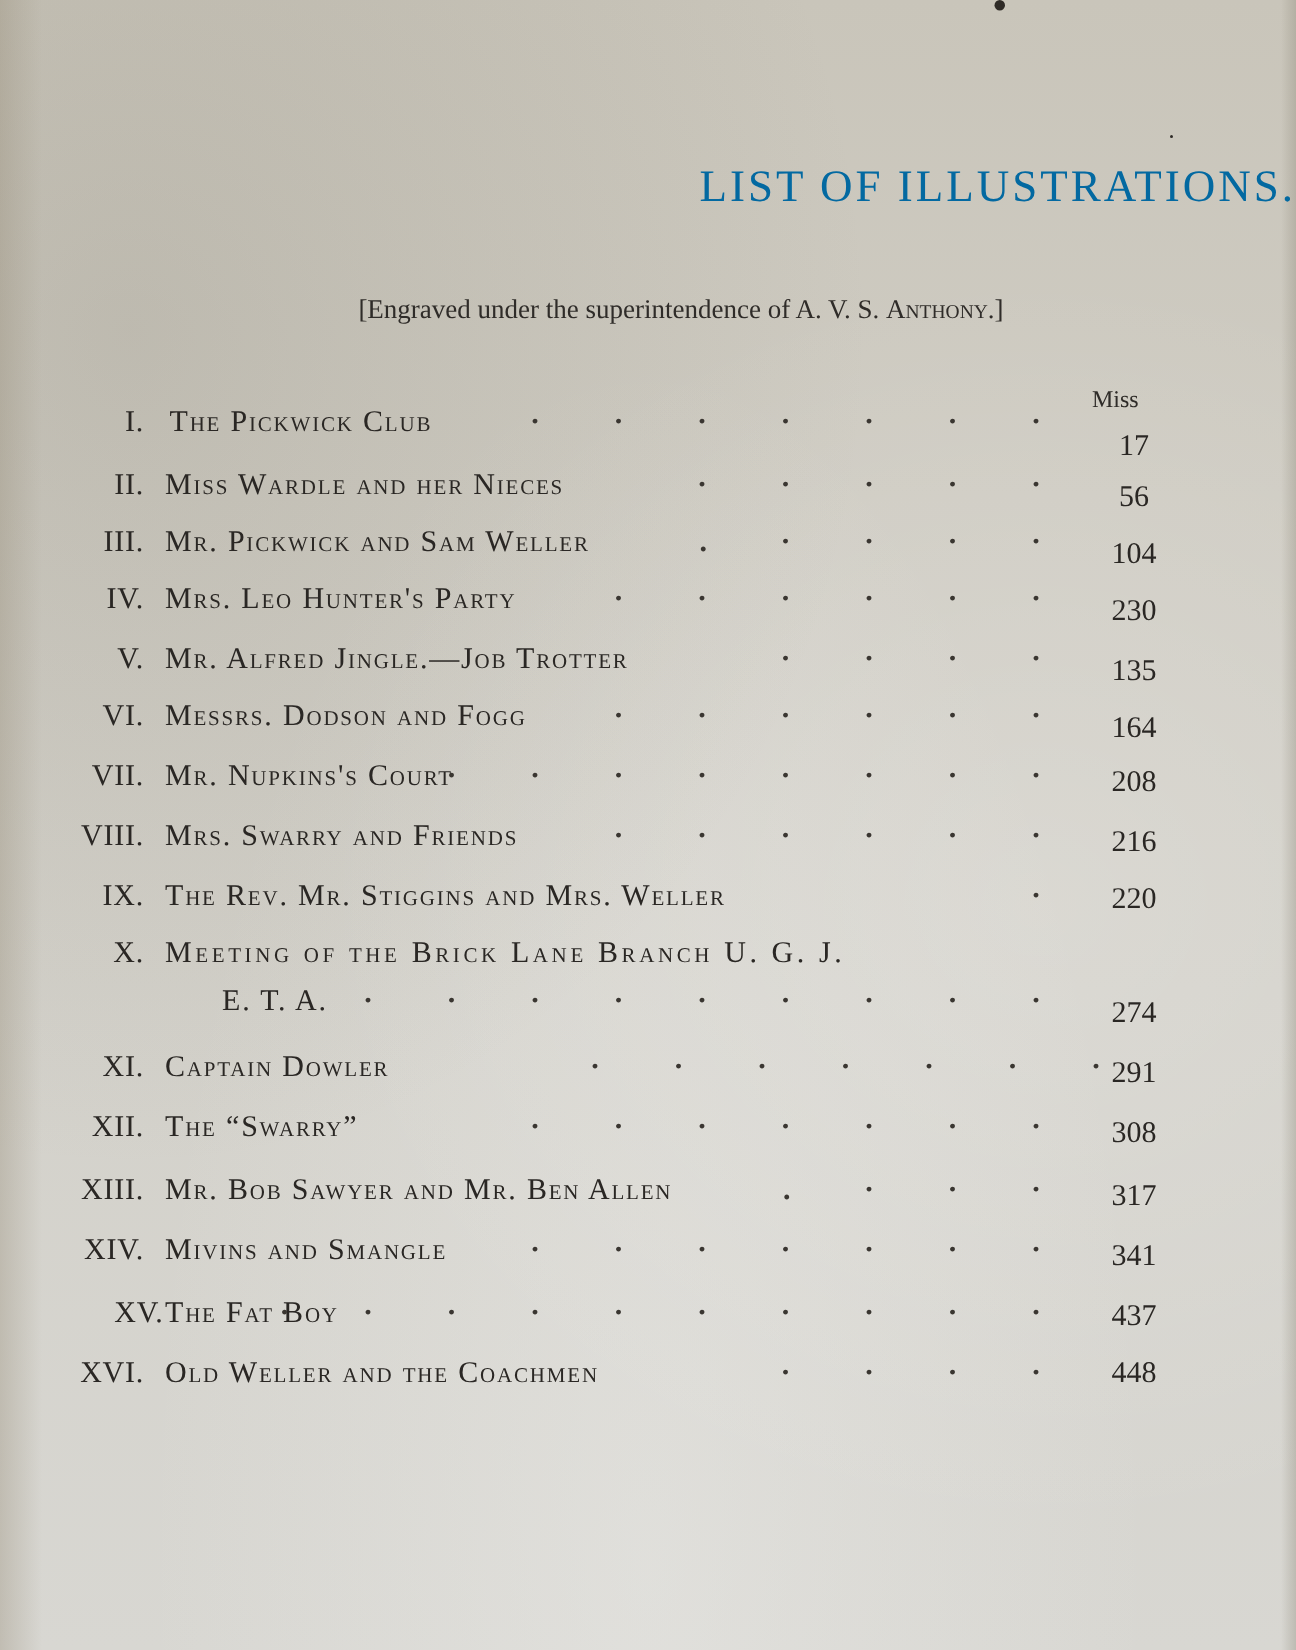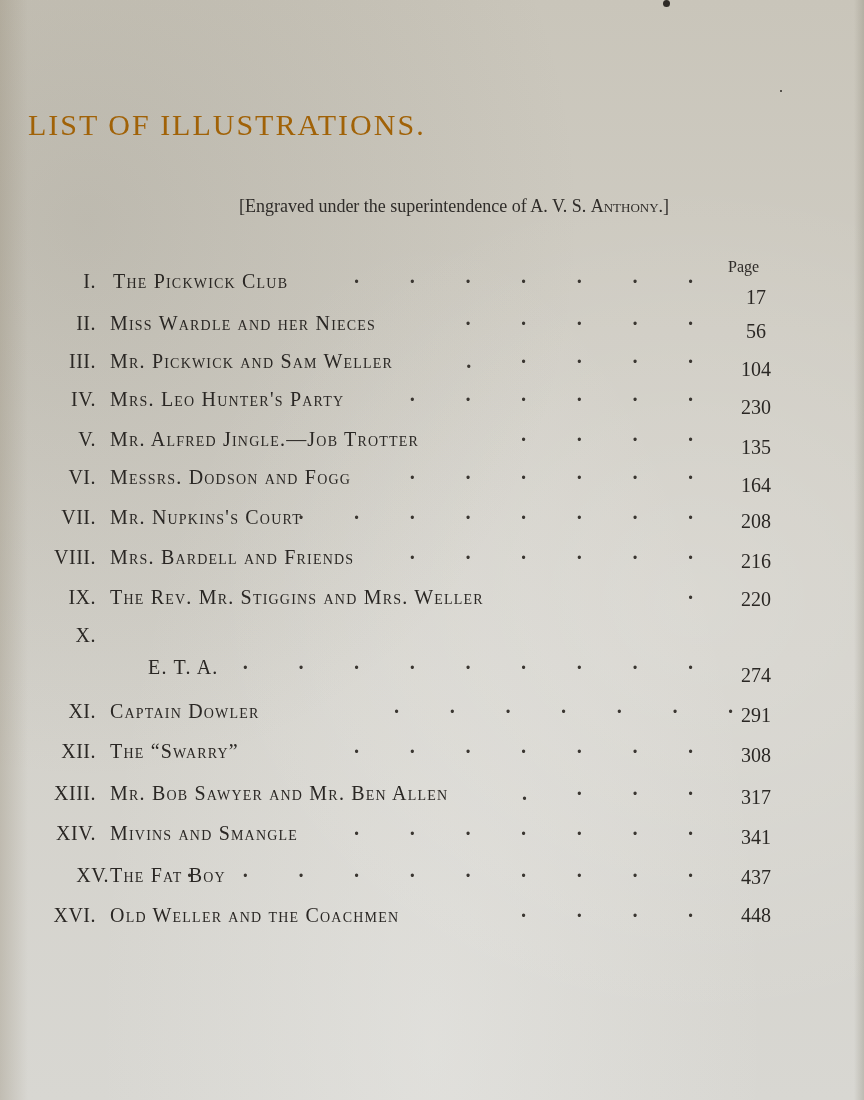--- a/index.html
+++ b/index.html
@@ -36,11 +36,11 @@
       position: absolute;
       top: 108px;
       left: 0; right: 0;
-      text-align: left;
+      text-align: right;
       font-size: 30px;
       letter-spacing: 2px;
       padding-left: 28px;
-      color: #a16207;
+      color: #0369a1;
     }
     .subtitle {
       position: absolute;

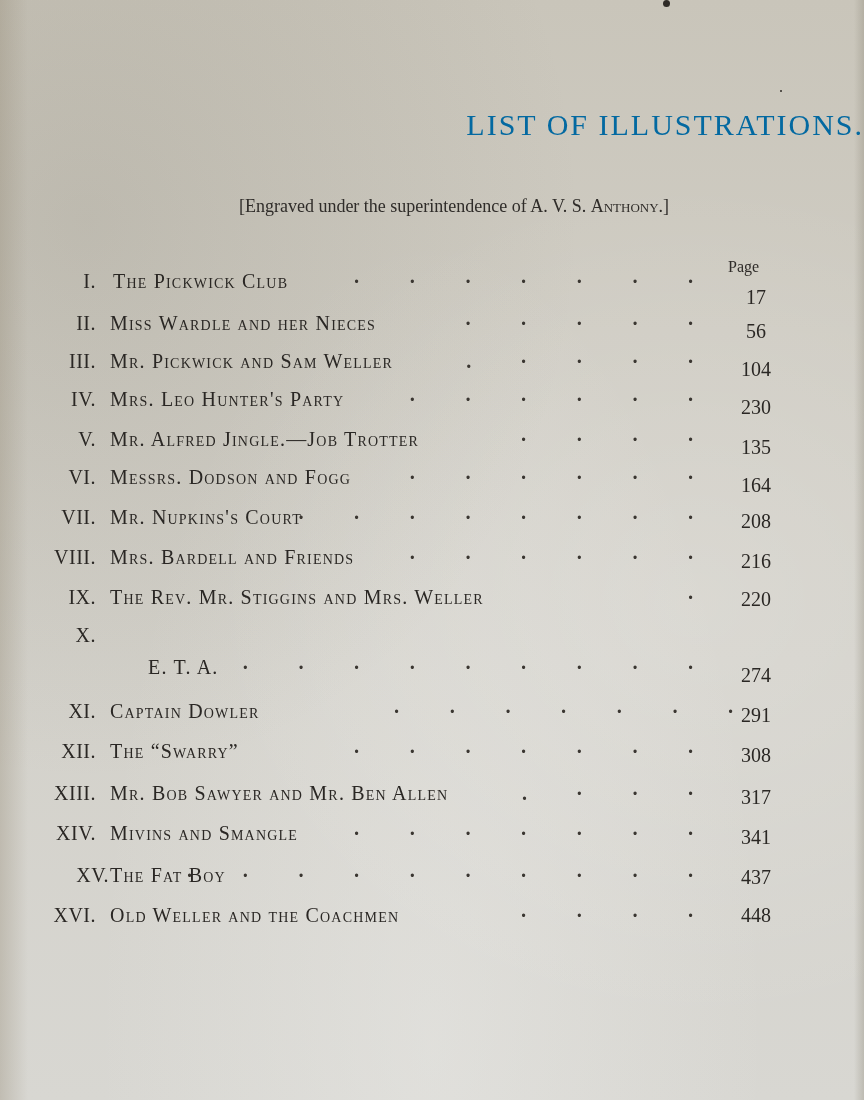--- a/index.html
+++ b/index.html
@@ -124,7 +124,7 @@
   <span>[Engraved under the superintendence of A. V. S. </span><span class="sc">Anthony</span><span>.]</span>
 </div>
 
-<div class="page-col-header">Page</div>
+<div class="page-col-header">Miss</div>
 
 <div class="list">
   <div class="row" style="top:2px;">

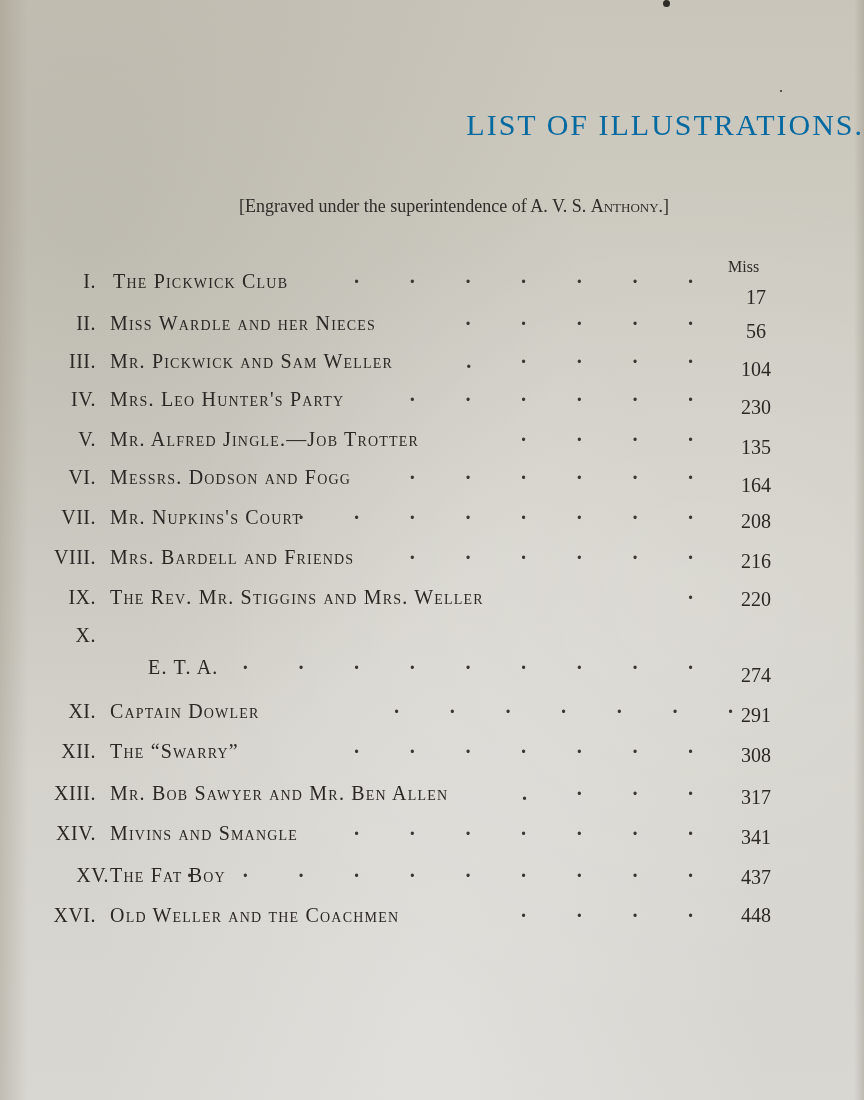--- a/index.html
+++ b/index.html
@@ -171,7 +171,7 @@
   </div>
   <div class="row" style="top:278px;">
     <span class="numeral" style="left: 0px; width: 96px;">VIII.</span>
-    <span class="caption">Mrs. Bardell and Friends</span>
+    <span class="caption">Mrs. Swarry and Friends</span>
     <span class="leader">· · · · · ·</span>
     <span class="pagenum" style="top:4px;">216</span>
   </div>

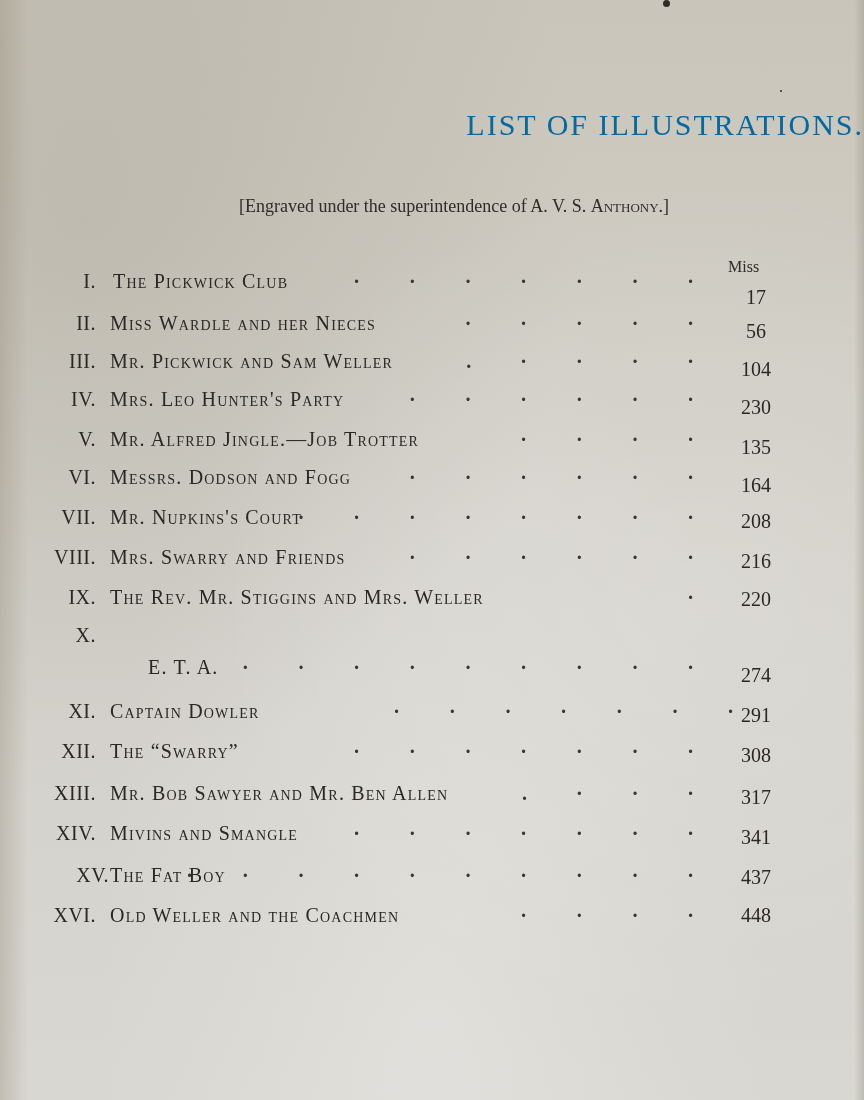--- a/index.html
+++ b/index.html
@@ -183,6 +183,7 @@
   </div>
   <div class="row" style="top:356px;height:66px;">
     <span class="numeral" style="left: 0px; width: 96px;">X.</span>
+    <span class="caption" style="letter-spacing:2.4px;">Meeting of the Brick Lane Branch U. G. J.</span>
     <span class="cont">E. T. A.</span>
     <span class="leader" style="top:32px;">· · · · · · · · ·</span>
     <span class="pagenum" style="top:40px;">274</span>

